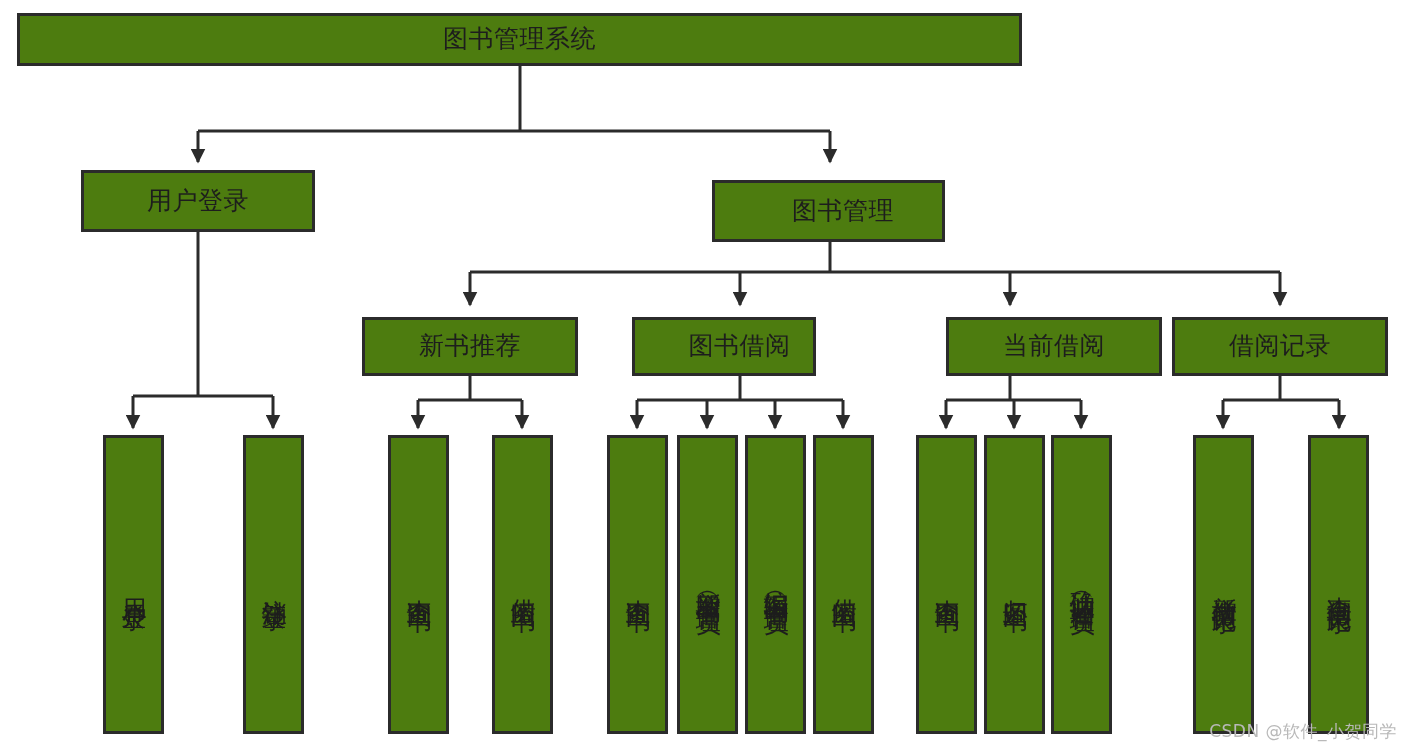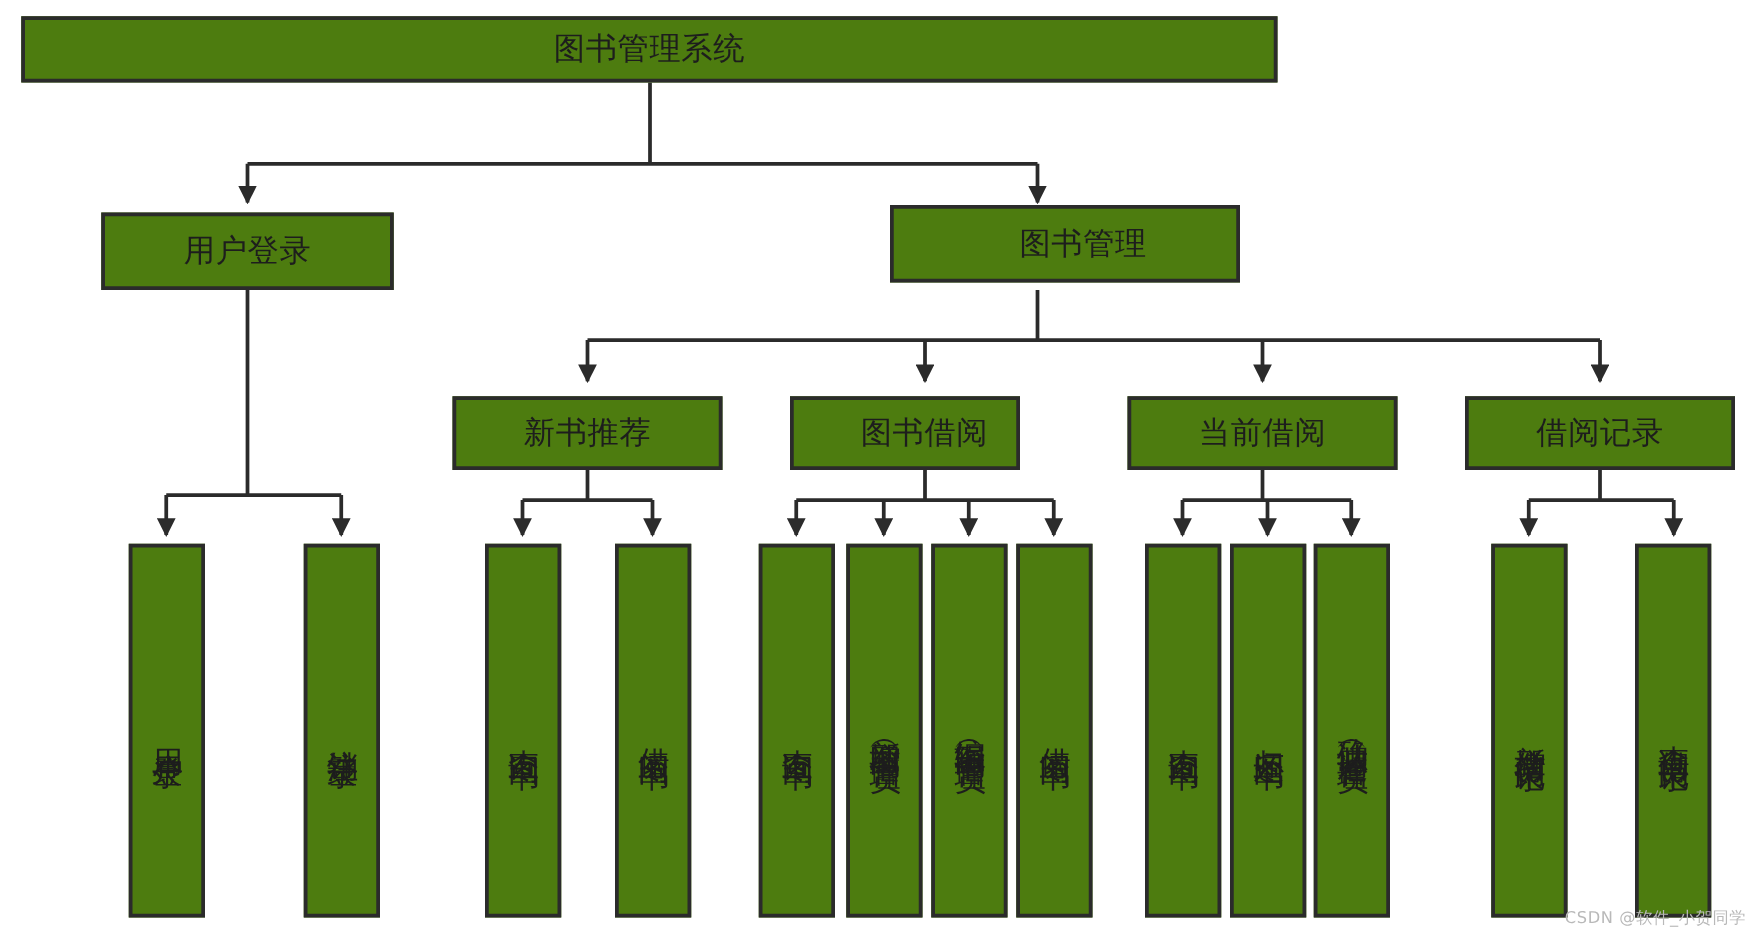--- a/index.html
+++ b/index.html
@@ -128,7 +128,7 @@
   <div class="node h" style="left:81px; top:170px; width:234px; height:62px;">
     <span>用户登录</span>
   </div>
-  <div class="node h" style="left:712px; top:164px; width:280px; height:62px;padding-left:29px;">
+  <div class="node h" style="left:712px; top:180px; width:233px; height:62px;padding-left:29px;">
     <span>图书管理</span>
   </div>
 

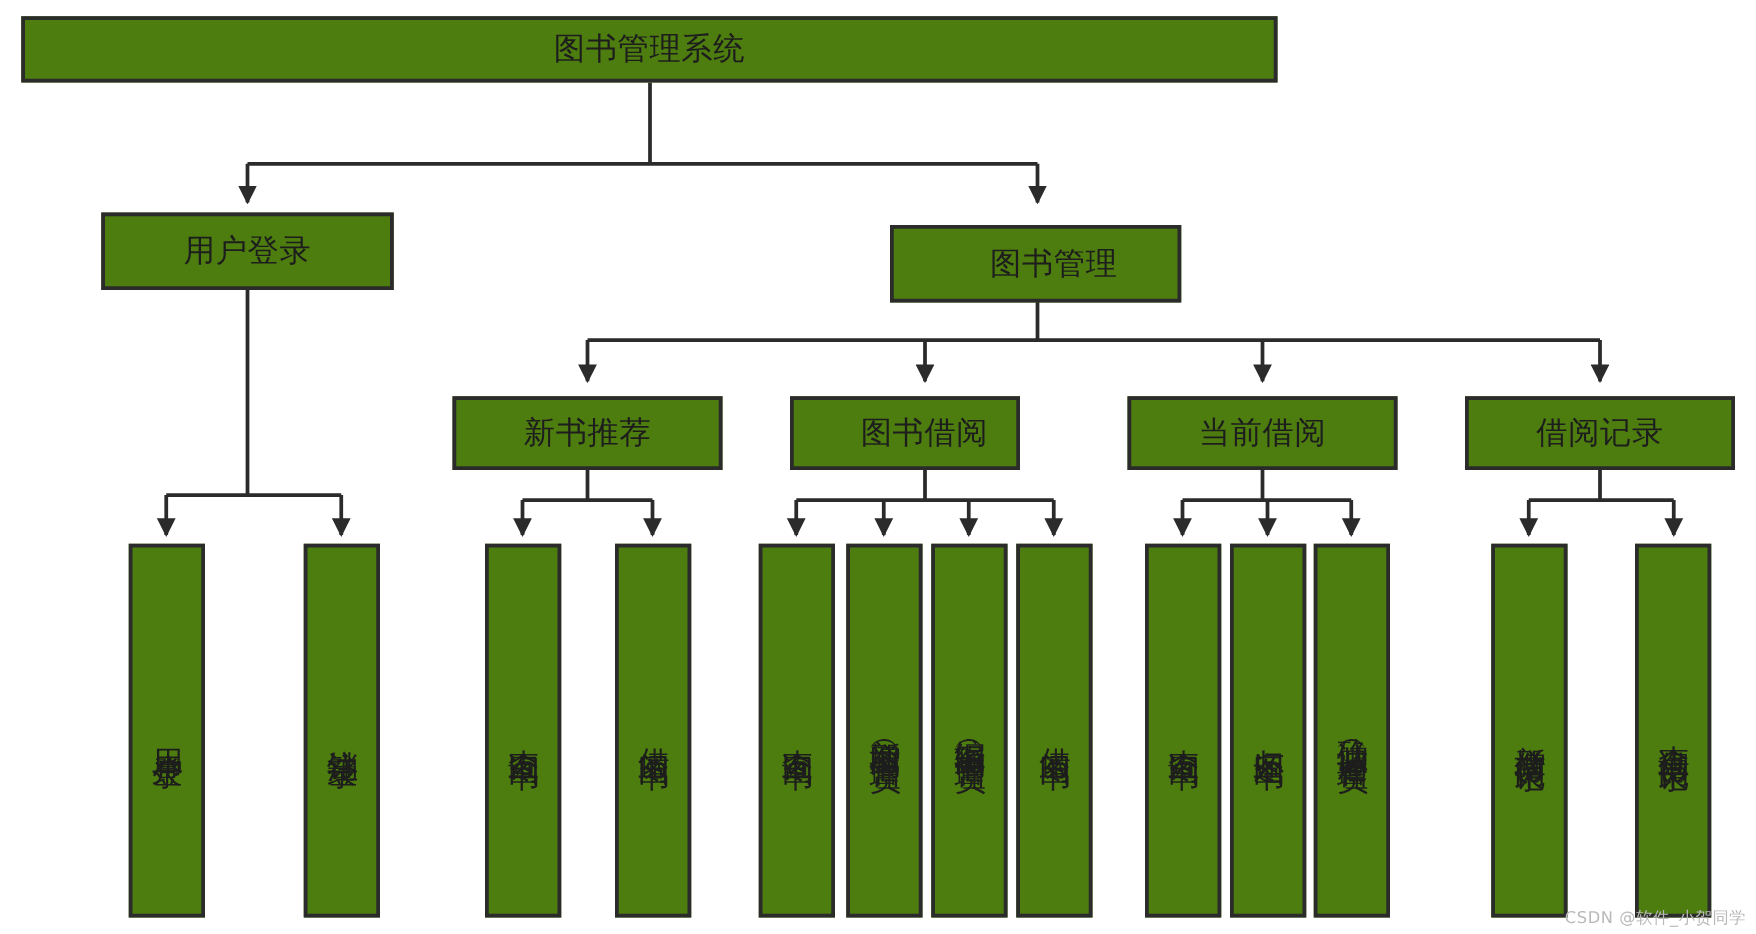--- a/index.html
+++ b/index.html
@@ -138,7 +138,7 @@
   <div class="node h" style="left:632px; top:317px; width:184px; height:59px;padding-left:31px;">
     <span>图书借阅</span>
   </div>
-  <div class="node h" style="left:902px; top:317px; width:216px; height:59px;">
+  <div class="node h" style="left:946px; top:317px; width:216px; height:59px;">
     <span>当前借阅</span>
   </div>
   <div class="node h" style="left:1172px; top:317px; width:216px; height:59px;">

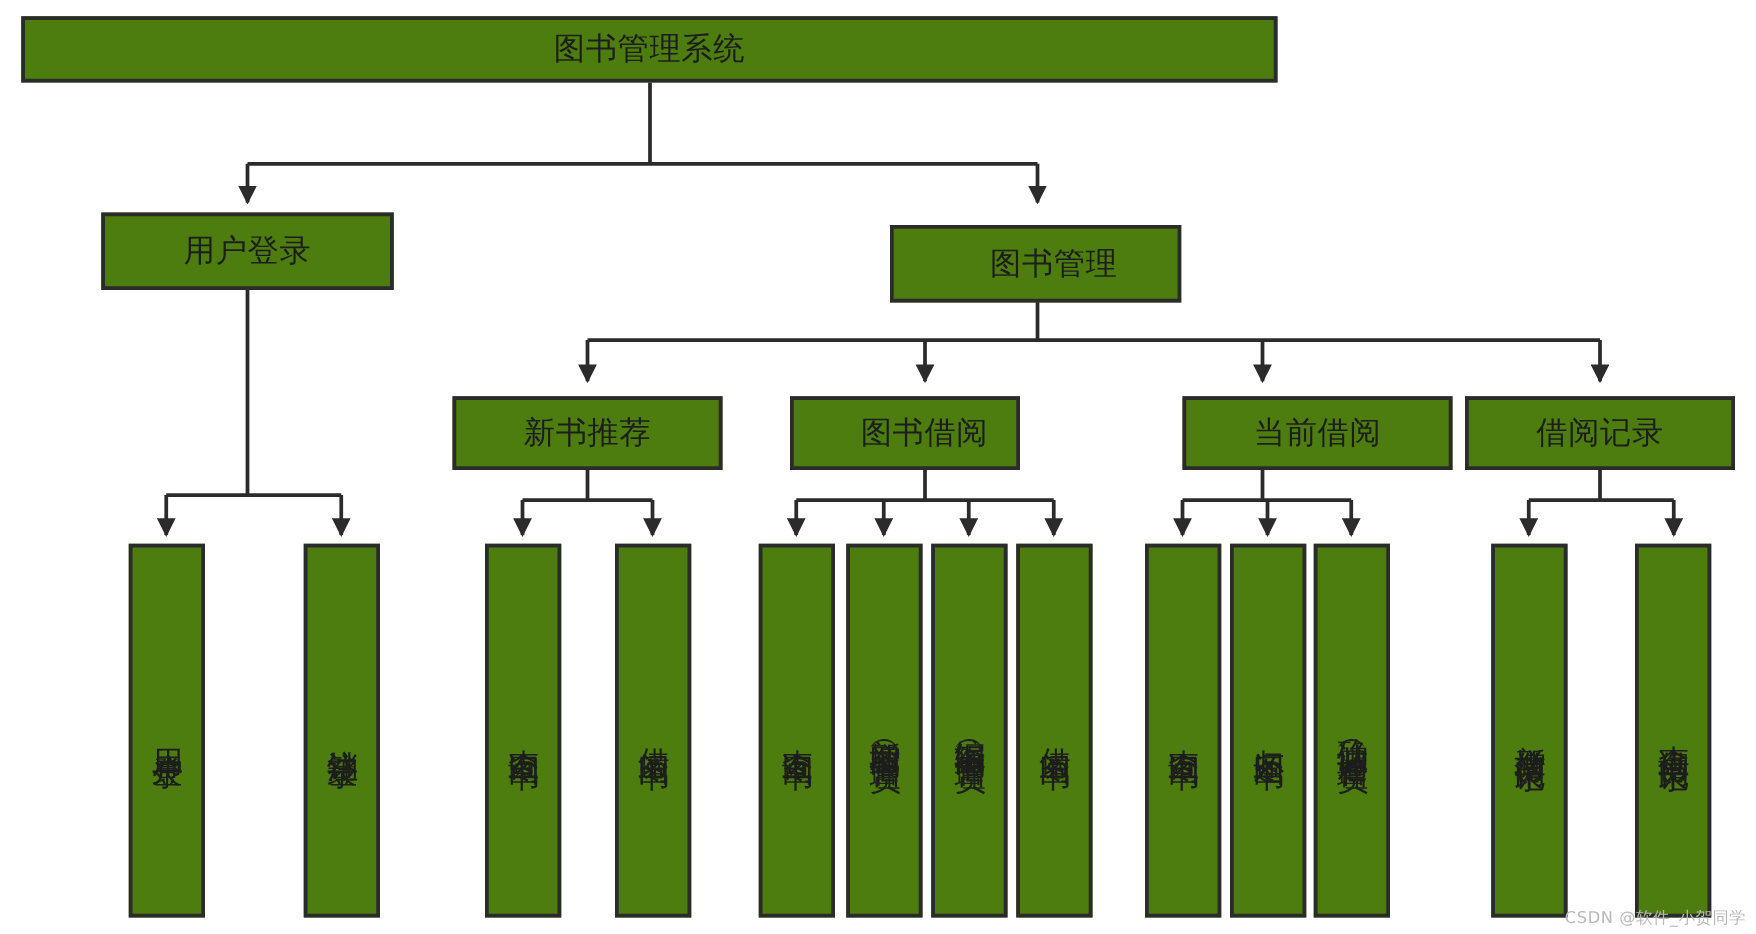--- a/index.html
+++ b/index.html
@@ -58,7 +58,7 @@
     position: absolute;
     right: 8px;
     bottom: 4px;
-    font-size: 13px;
+    font-size: 17px;
     color: #b9b9b9;
     letter-spacing: 0.5px;
     white-space: nowrap;

